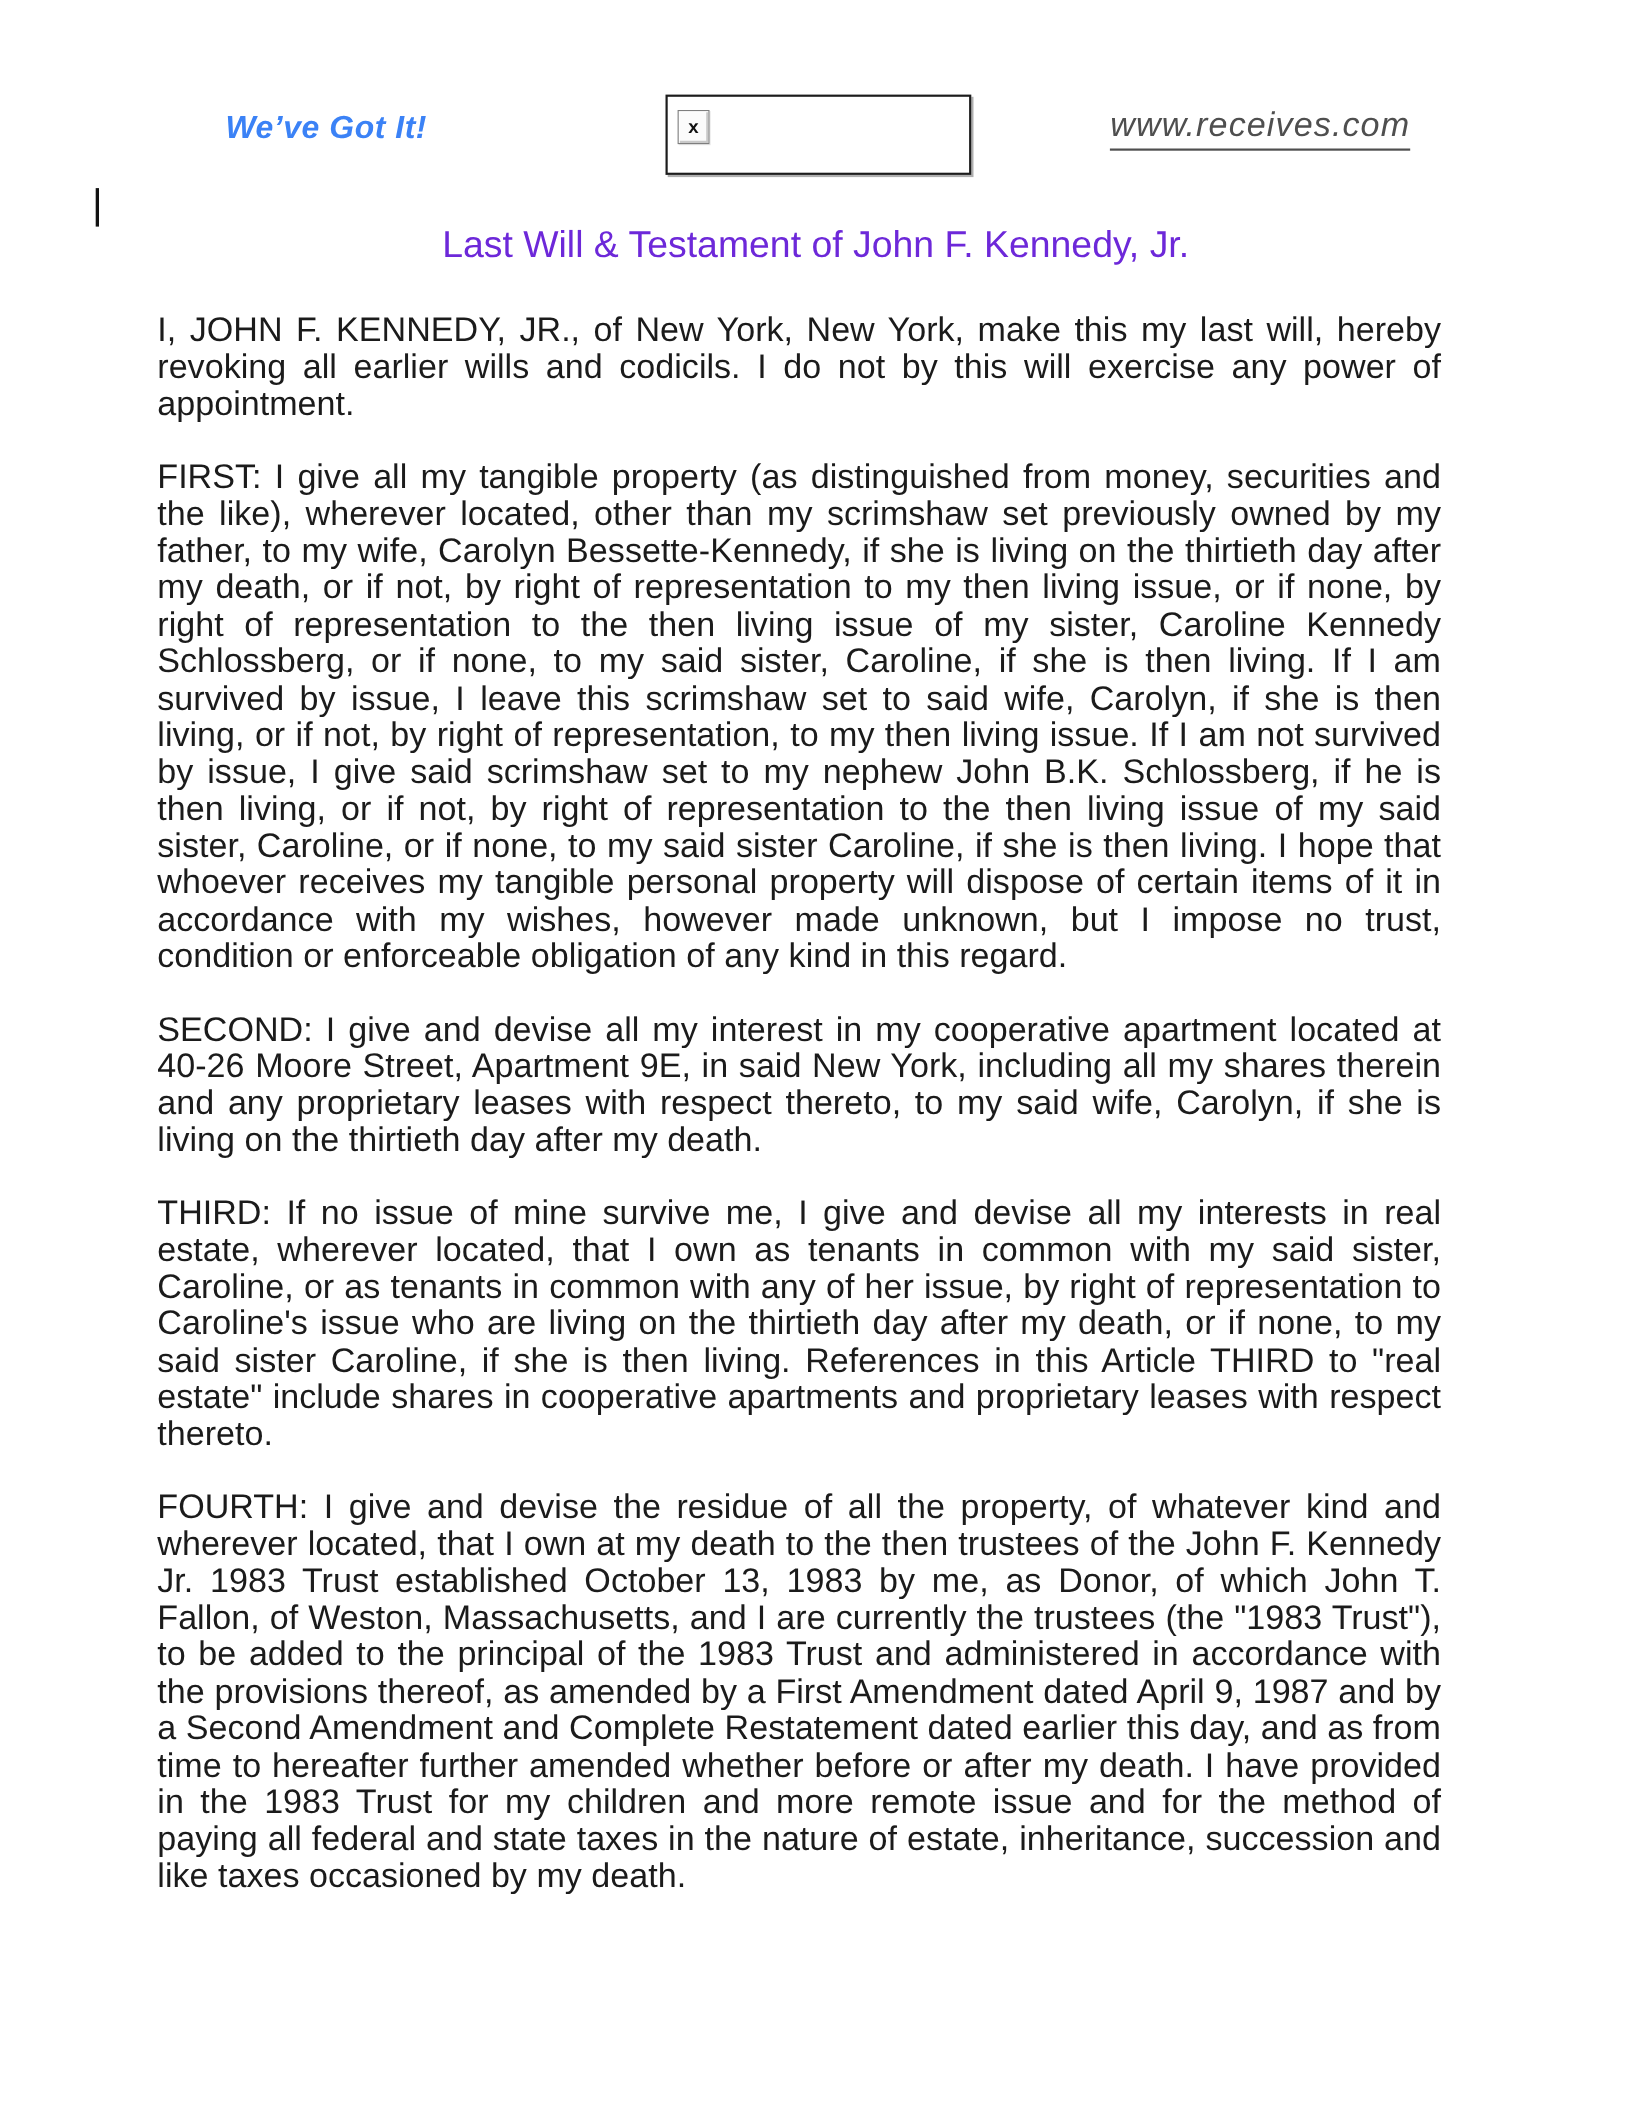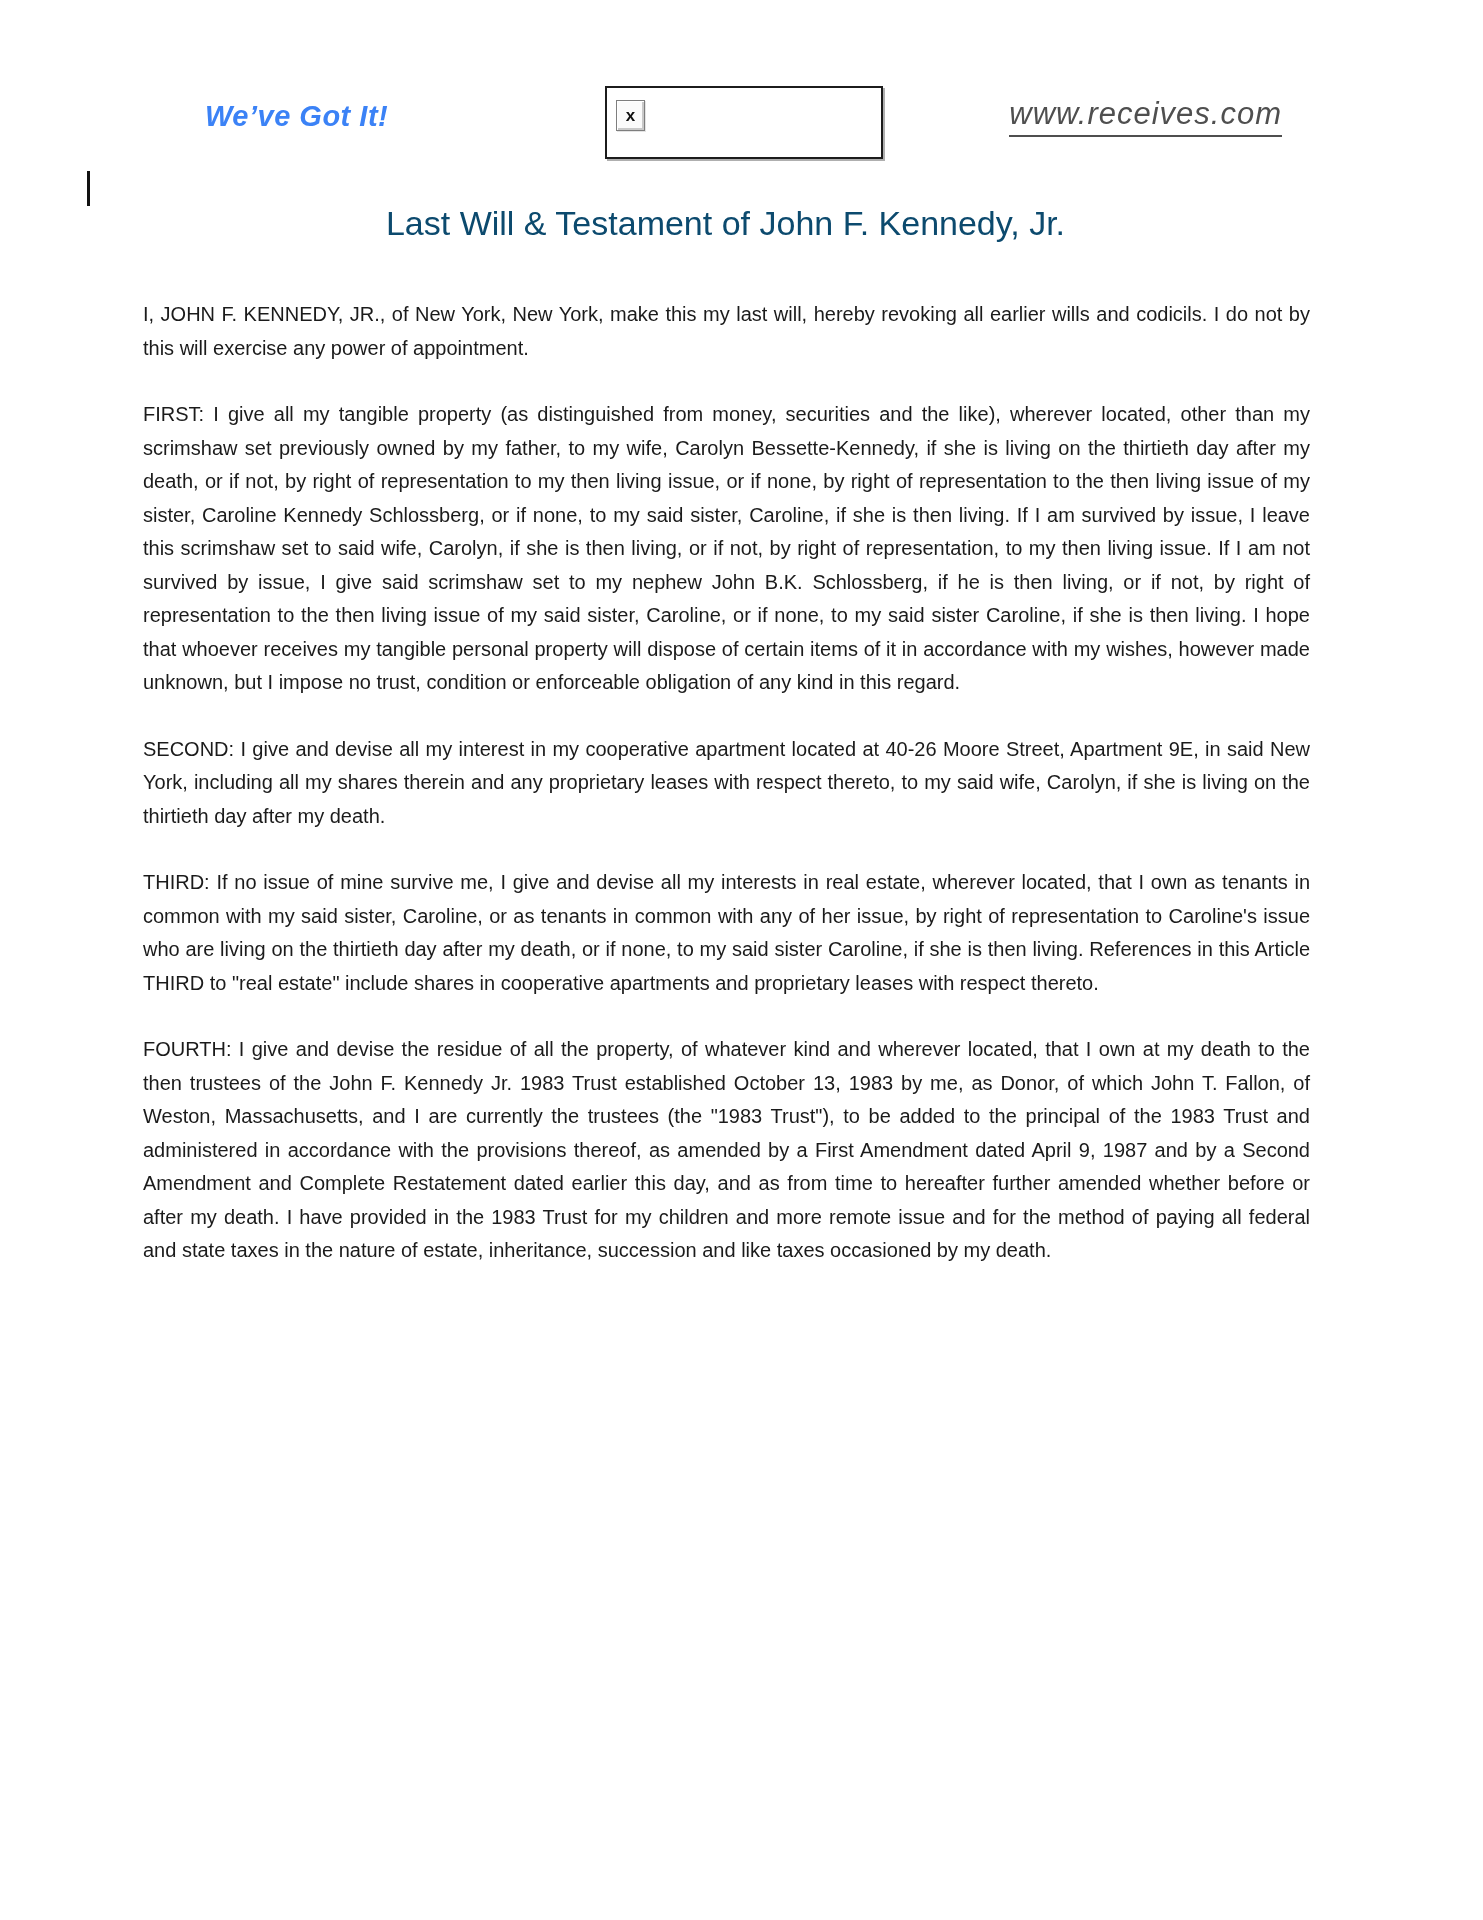--- a/index.html
+++ b/index.html
@@ -79,13 +79,13 @@
   
   .doc-title {
     position: absolute;
-    left: 142px;
+    left: 158px;
     top: 204px;
     width: 1167px;
     text-align: center;
     font-size: 34px;
     font-weight: normal;
-    color: #0c4a6e;
+    color: #6d28d9;
     white-space: nowrap;
   }
   .doc-body {

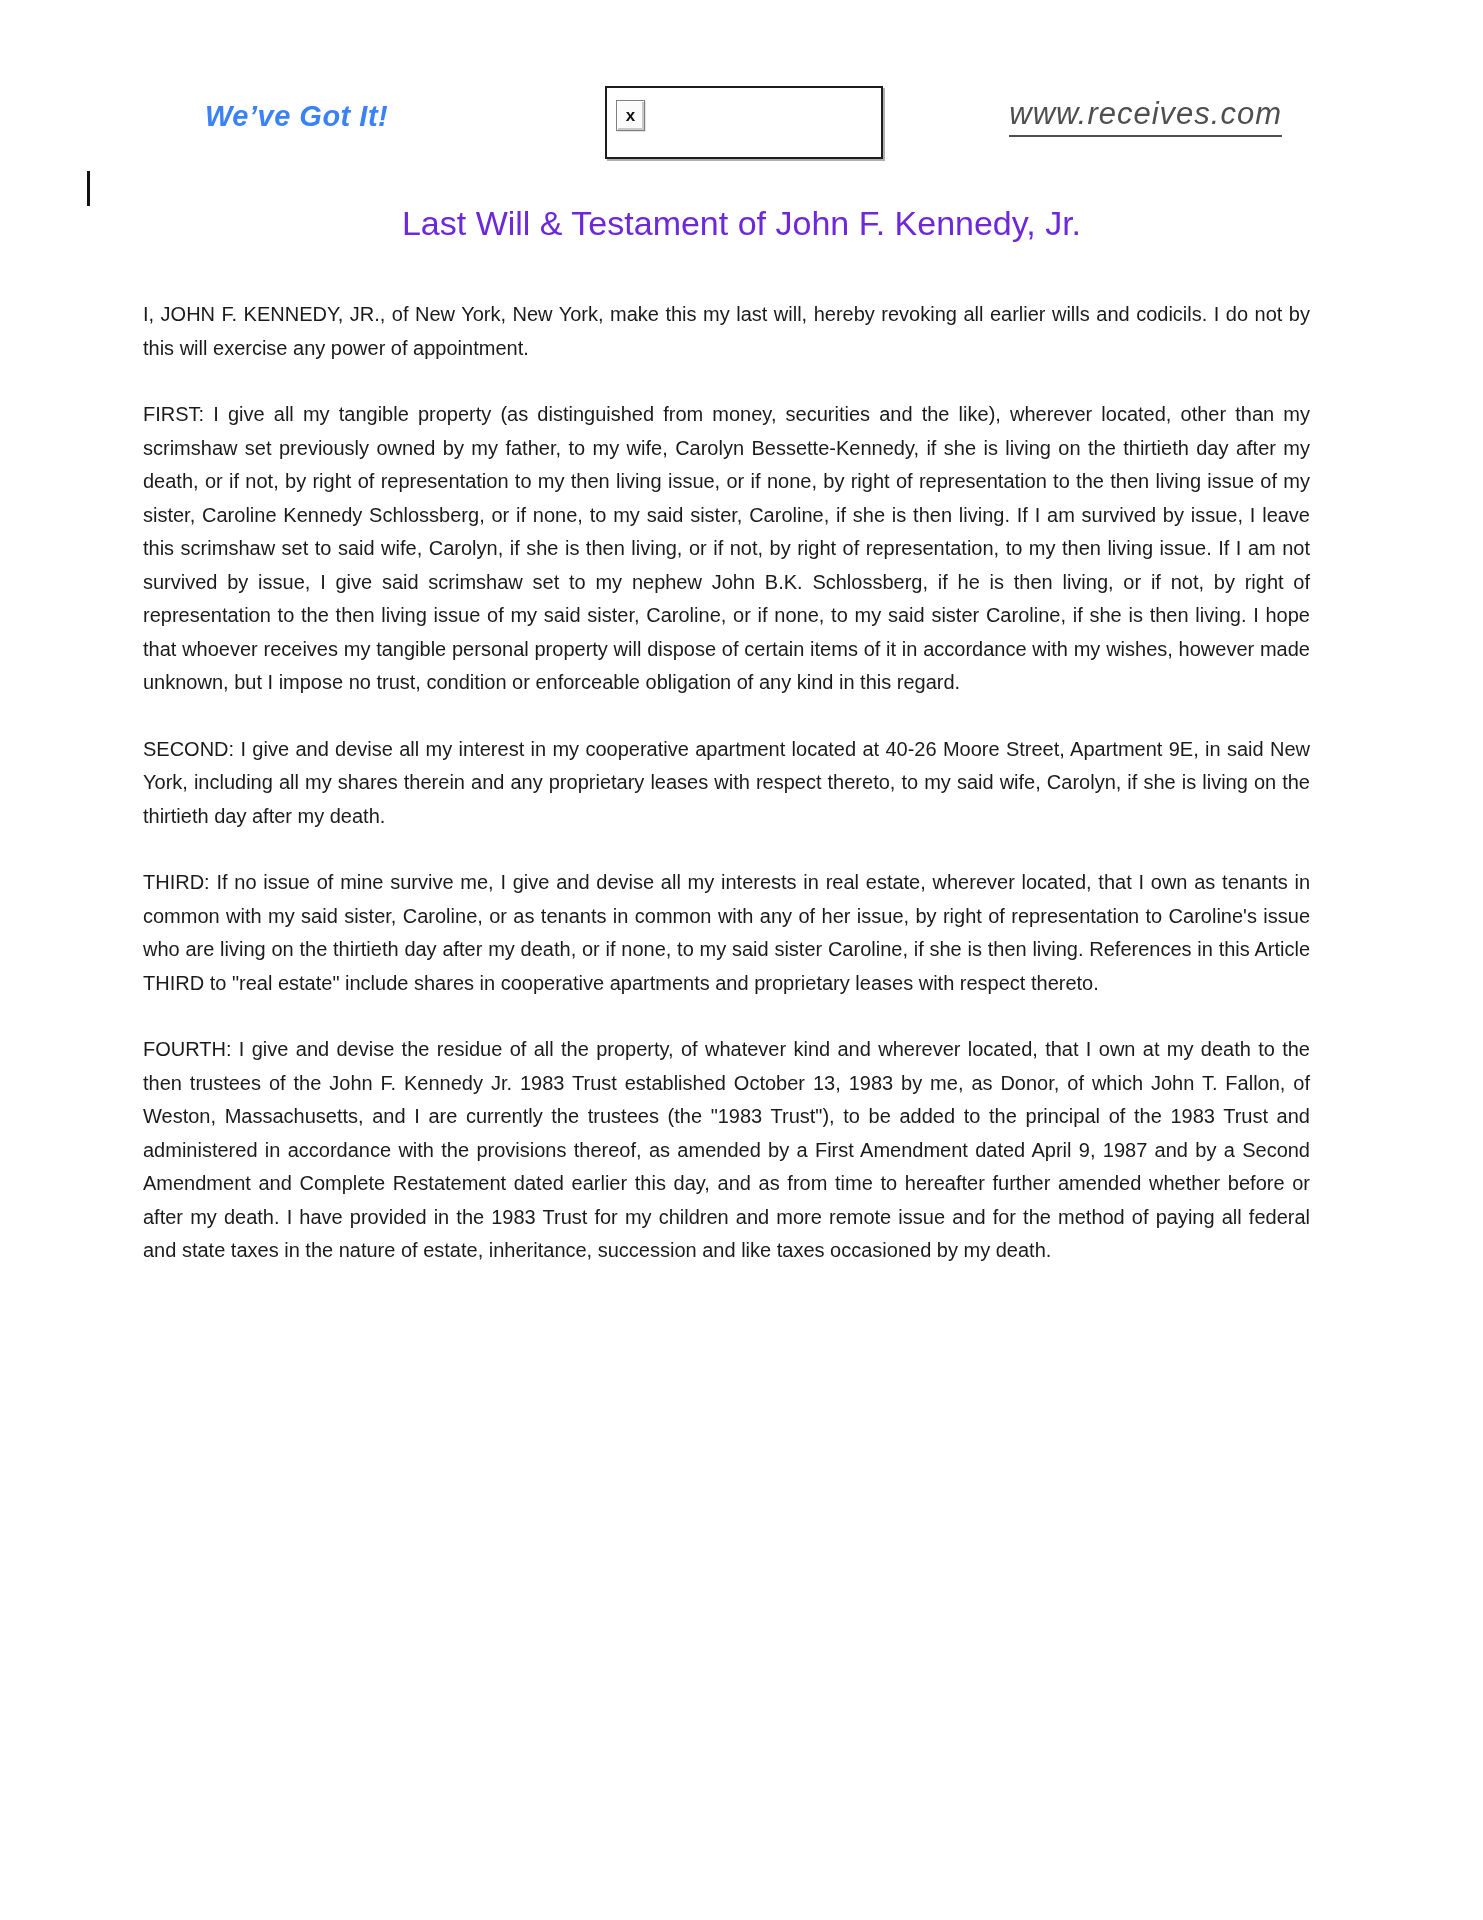--- a/index.html
+++ b/index.html
@@ -91,9 +91,9 @@
   .doc-body {
     position: absolute;
     left: 143px;
-    top: 298px;
+    top: 283px;
     width: 1167px;
-    font-size: 20px;
+    font-size: 31px;
     line-height: 33.5px;
     text-align: justify;
     color: #1b1b1b;

